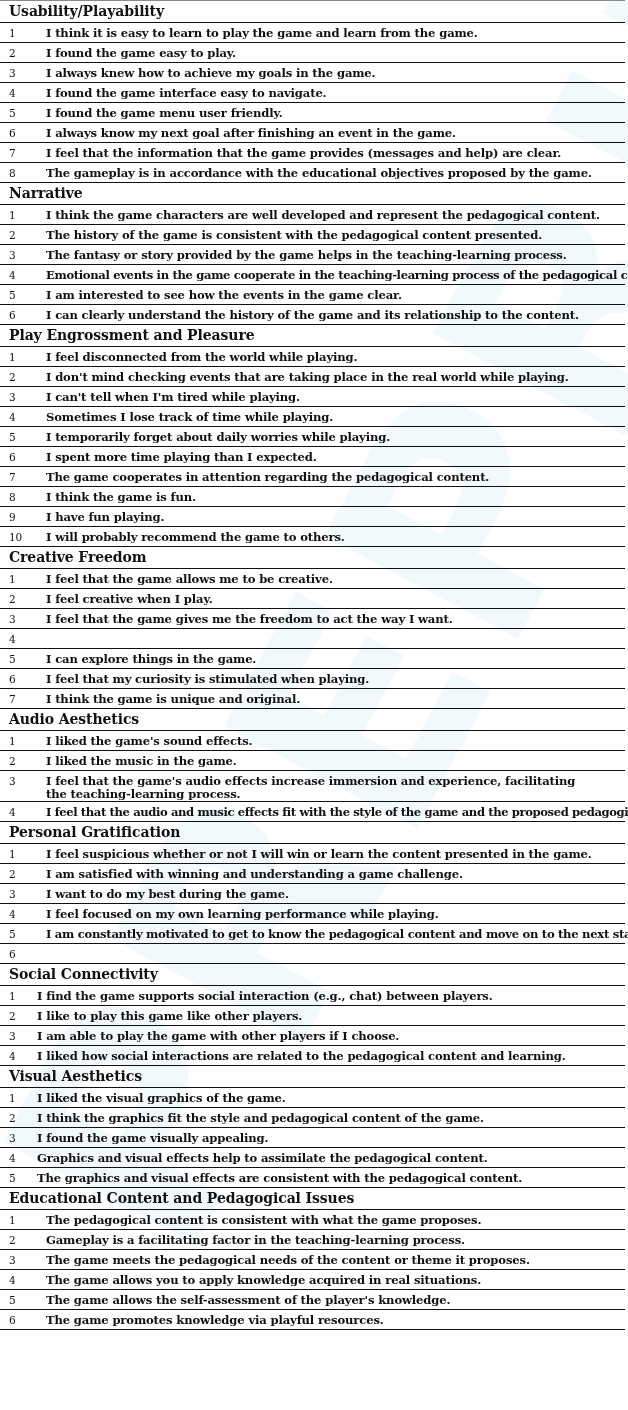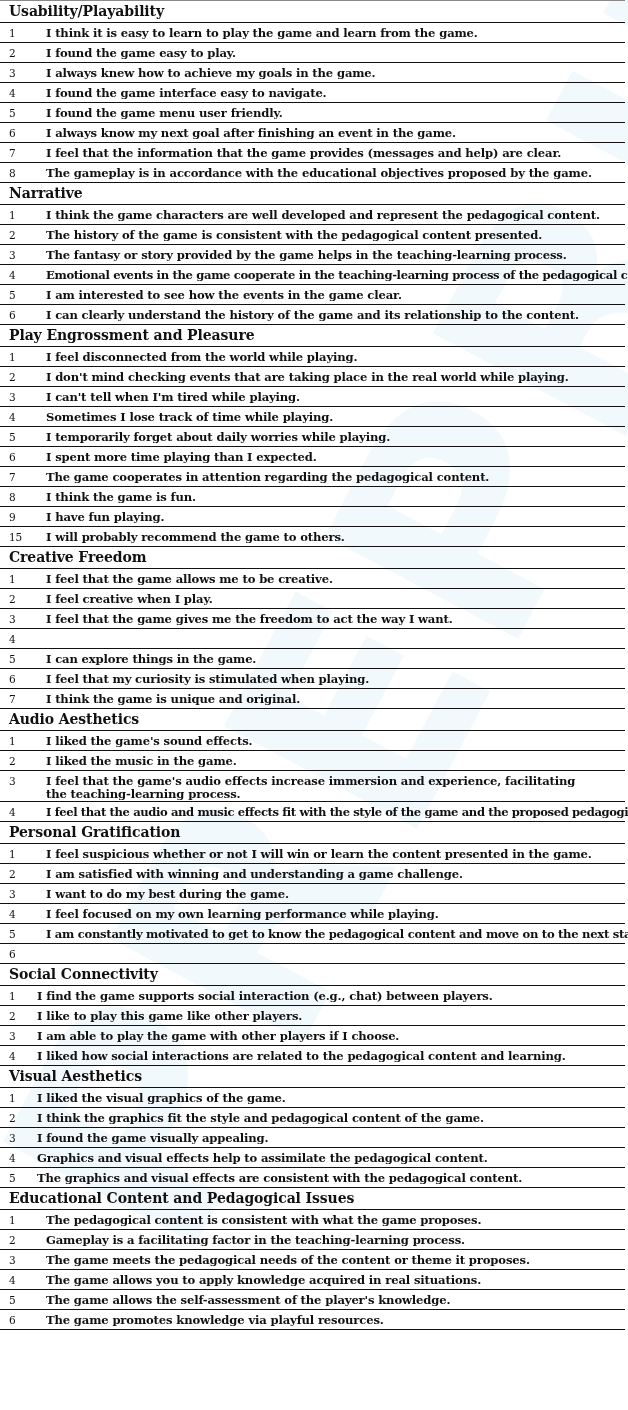--- a/index.html
+++ b/index.html
@@ -159,7 +159,7 @@
         <span class="txt">I have fun playing.</span>
       </div>
     <div class="row">
-        <span class="num">15</span>
+        <span class="num">10</span>
         <span class="txt">I will probably recommend the game to others.</span>
       </div>
   </div>

